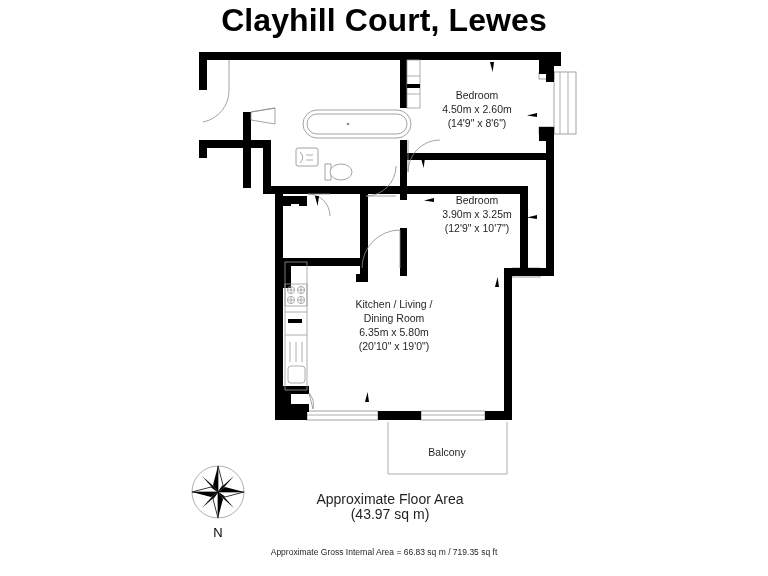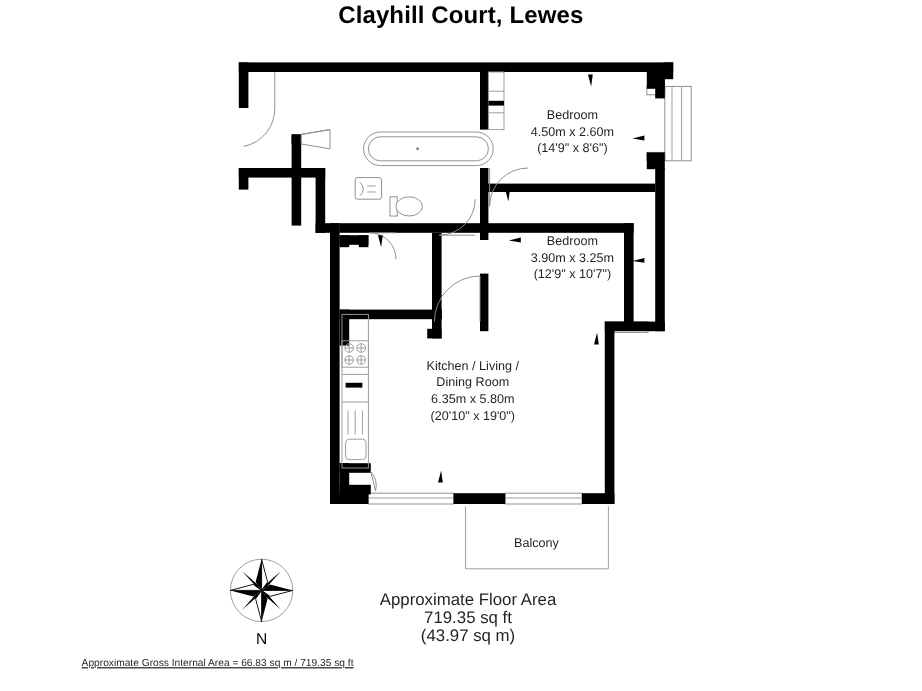--- a/index.html
+++ b/index.html
@@ -26,7 +26,7 @@
     left: 0;
     width: 768px;
     text-align: center;
-    font-size: 20px;
+    font-size: 32px;
     font-weight: bold;
     letter-spacing: 0.1px;
     color: #000000;

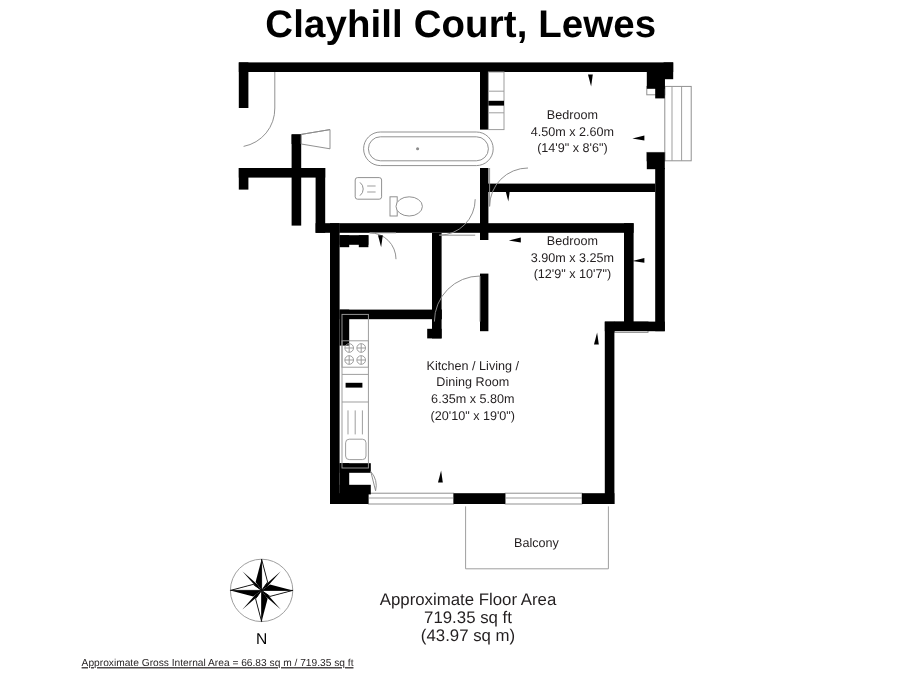--- a/index.html
+++ b/index.html
@@ -318,7 +318,6 @@
 
   <div id="area-block">
     <div>Approximate Floor Area</div>
-    <div>719.35 sq ft</div>
     <div>(43.97 sq m)</div>
   </div>
 

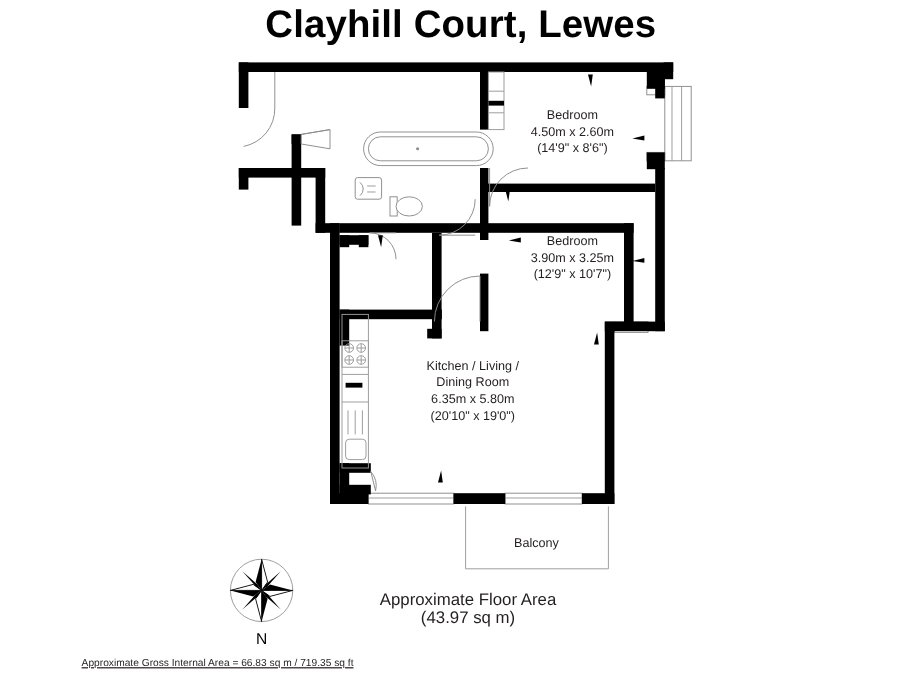--- a/index.html
+++ b/index.html
@@ -66,13 +66,13 @@
   }
   #disclaimer-block {
     position: absolute;
-    left: 68px;
+    left: 84px;
     top: 547px;
     width: 600px;
+    text-align: center;
     font-size: 8.5px;
     line-height: 11.5px;
     color: #231f20;
-    text-decoration: underline;
   }
   .wall { fill: #000000; }
   .thinline { stroke: #9a9a9a; stroke-width: 0.8; fill: none; }

